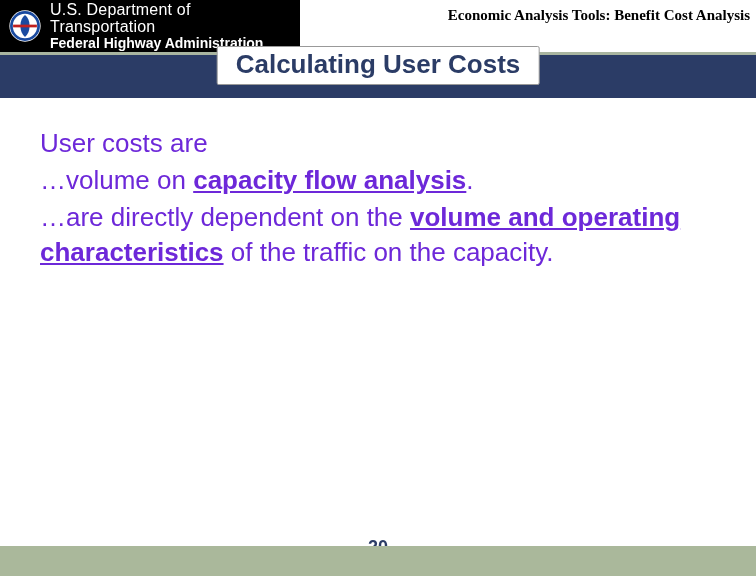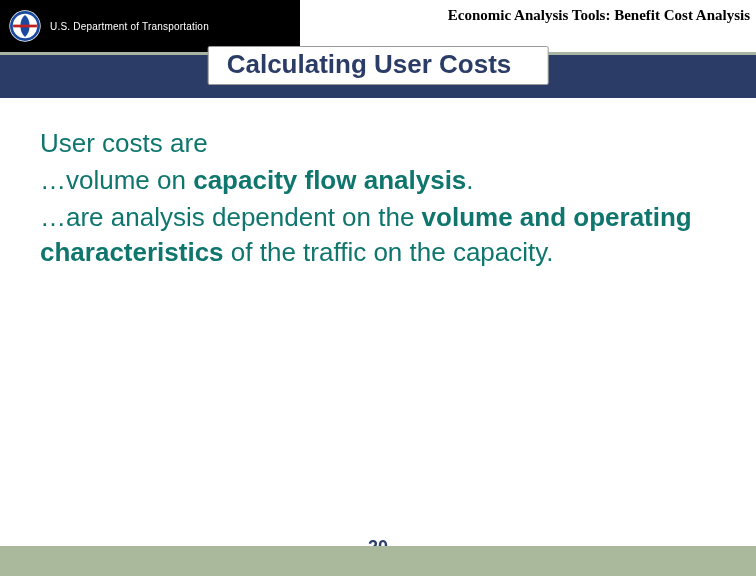--- a/index.html
+++ b/index.html
@@ -23,7 +23,7 @@
     line-height: 1.1;
   }
   .dot-line1 {
-    font-size: 10px;
+    font-size: 16px;
     letter-spacing: 0.2px;
   }
   .dot-line2 {

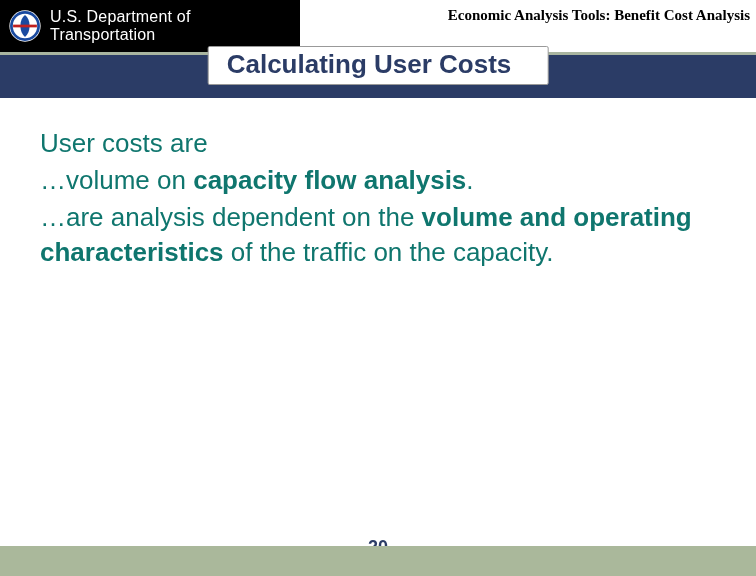--- a/index.html
+++ b/index.html
@@ -137,6 +137,7 @@
     </svg>
     <div class="dot-text">
       <div class="dot-line1">U.S. Department of Transportation</div>
+      <div class="dot-line2">Federal Highway Administration</div>
     </div>
   </div>
   <div class="meta">

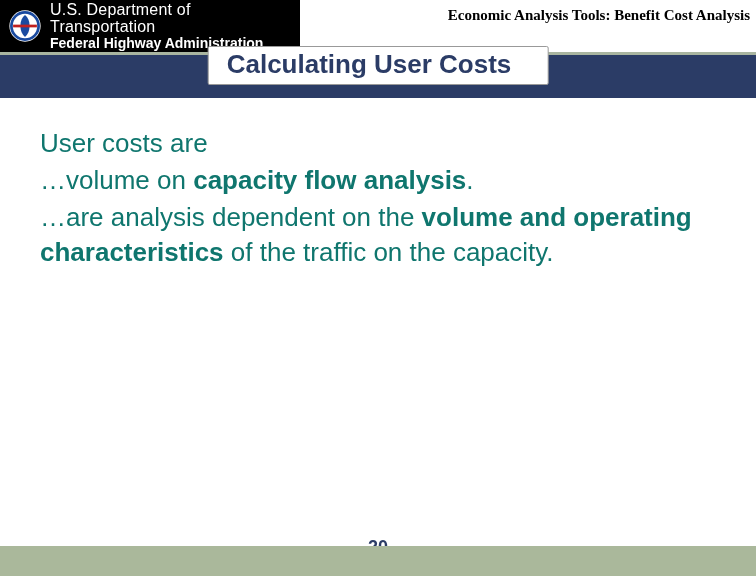--- a/index.html
+++ b/index.html
@@ -79,7 +79,7 @@
     left: 50%;
     transform: translateX(-50%);
     background: #fff;
-    padding: 2px 36px 4px 18px;
+    padding: 2px 18px 4px 18px;
     border: 1px solid #999;
     border-radius: 2px;
   }

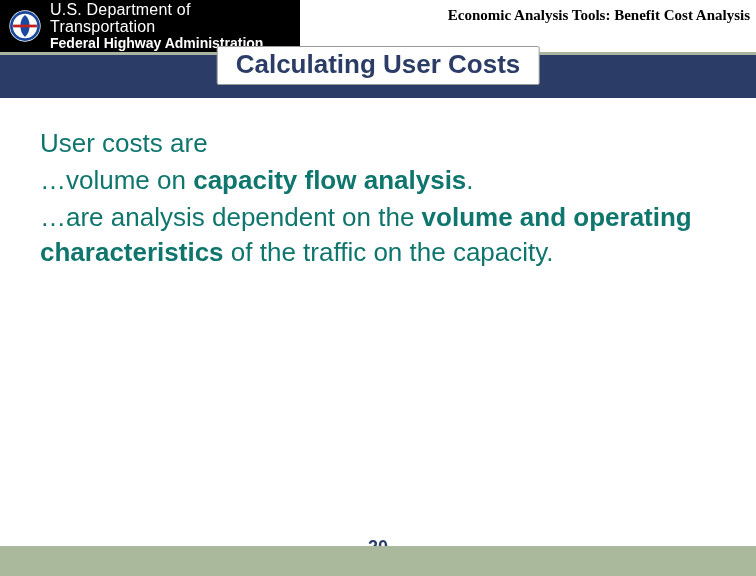--- a/index.html
+++ b/index.html
@@ -93,7 +93,7 @@
     padding: 28px 40px 0 40px;
     font-family: Verdana, Geneva, sans-serif;
     font-size: 26px;
-    color: #0f766e;
+    color: #6d28d9;
     line-height: 1.35;
   }
   .content p {

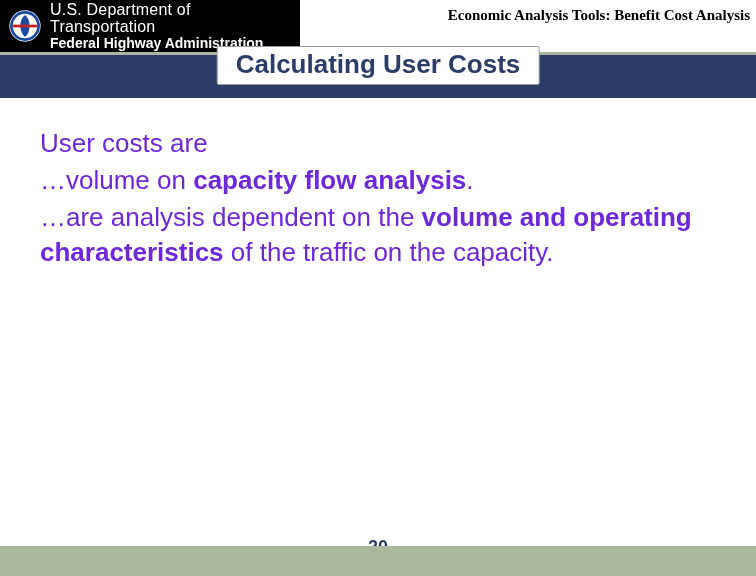--- a/index.html
+++ b/index.html
@@ -101,6 +101,7 @@
   }
   .em {
     font-weight: bold;
+    text-decoration: underline;
   }
   .footer-band {
     position: absolute;

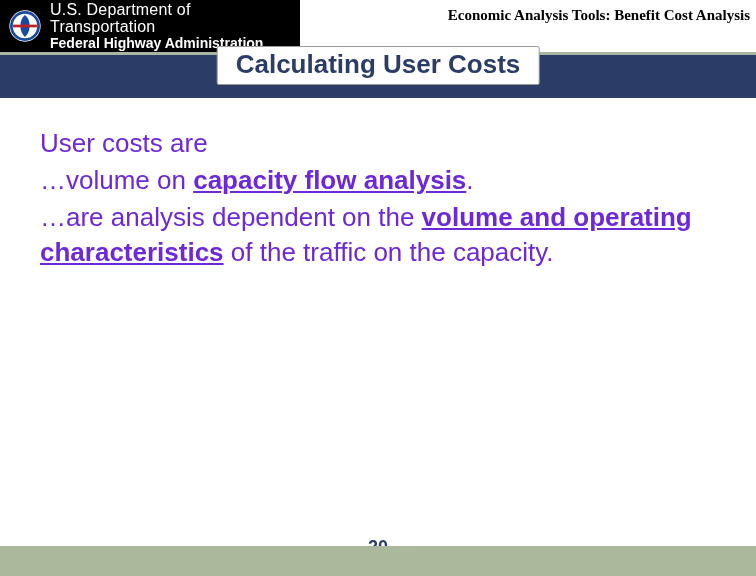--- a/index.html
+++ b/index.html
@@ -155,7 +155,7 @@
 <div class="content">
   <p>User costs are</p>
   <p><span>…volume on </span><span class="em">capacity flow analysis</span><span>.</span></p>
-  <p><span>…are analysis dependent on the </span><span class="em">volume and operating characteristics</span><span> of the traffic on the capacity.</span></p>
+  <p><span>…are directly dependent on the </span><span class="em">volume and operating characteristics</span><span> of the traffic on the capacity.</span></p>
 </div>
 
 <div class="page-num-wrap">

